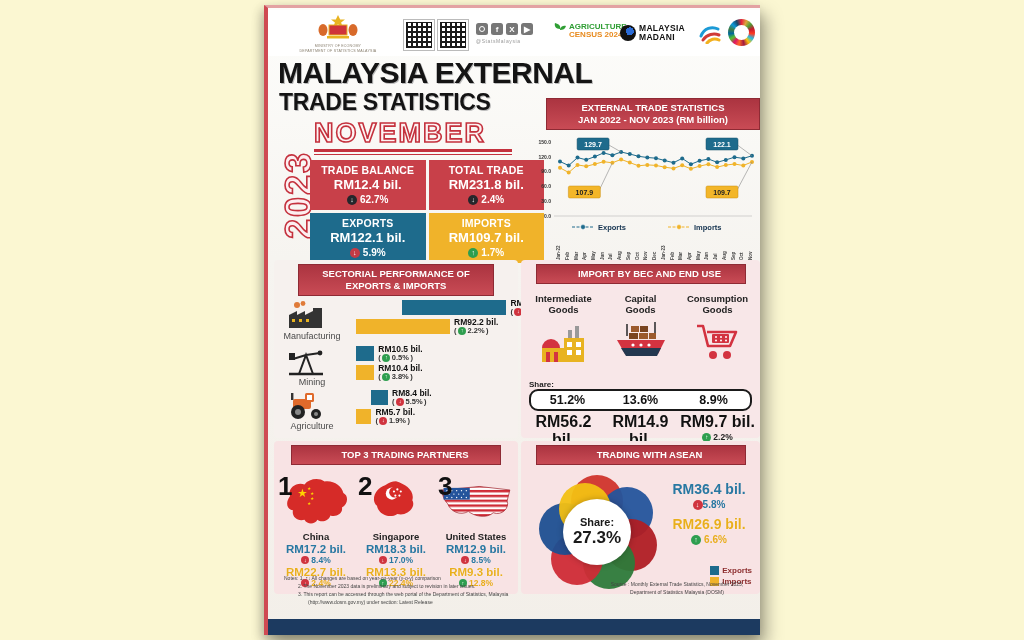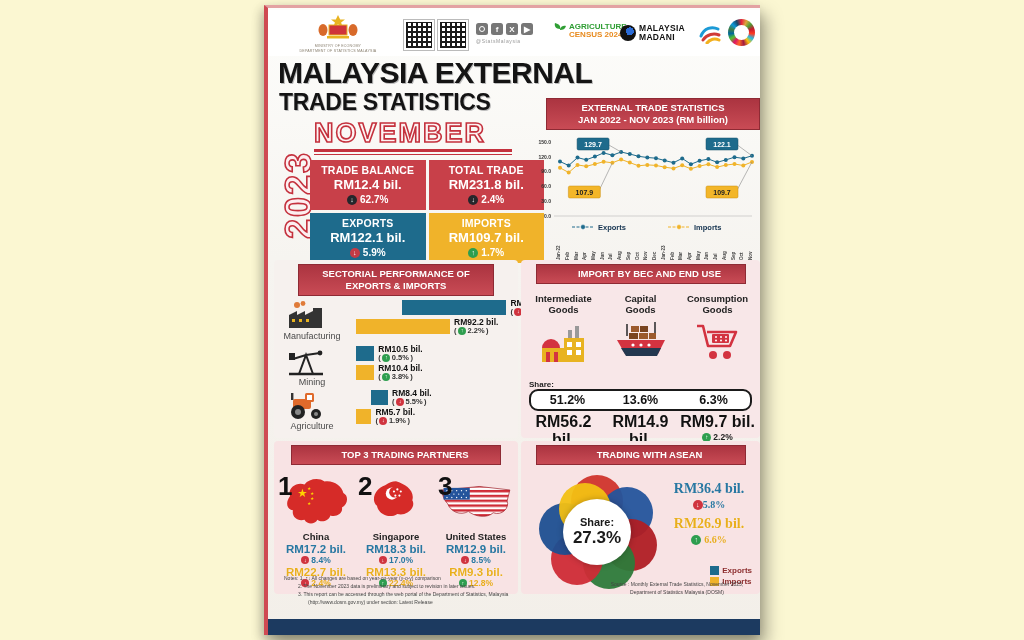--- a/index.html
+++ b/index.html
@@ -541,7 +541,7 @@
     <div class="share-box">
       <span>51.2%</span>
       <span>13.6%</span>
-      <span>6.3%</span>
+      <span>8.9%</span>
     </div>
     <div class="bec-vals">
       <div class="bec-val">

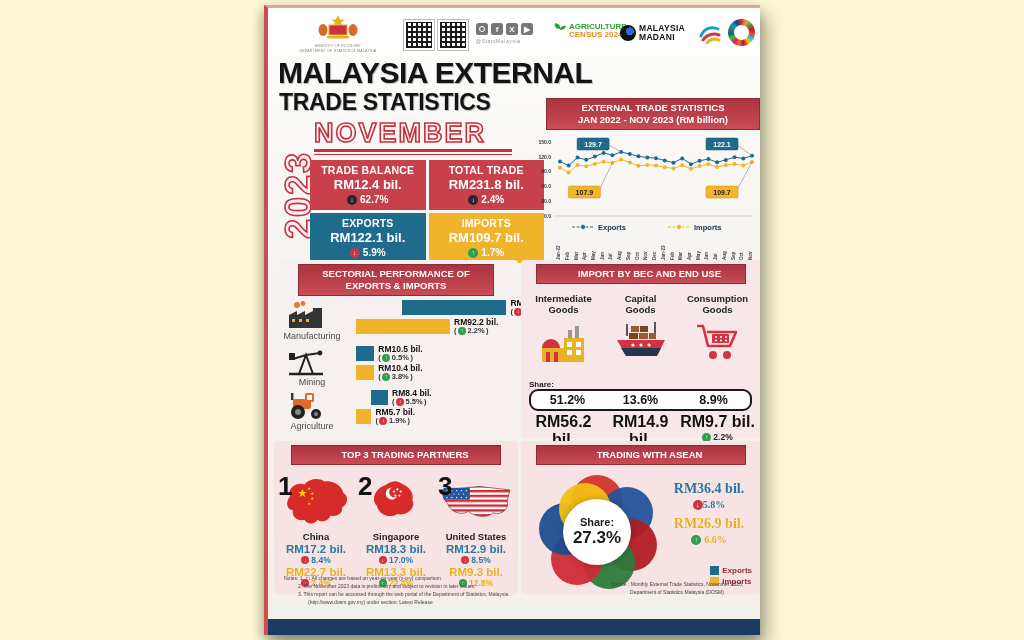--- a/index.html
+++ b/index.html
@@ -139,7 +139,7 @@
     box-shadow:0 0 6px rgba(0,0,0,.25); }
   .center-circle .sl { font-size:11px; font-weight:900; color:#1a1a1a; }
   .center-circle .sv { font-size:17px; font-weight:900; color:#1a1a1a; }
-  .as-vals { position:absolute; left:140px; top:40px; width:96px; text-align:center;font-family:Liberation Serif, serif; }
+  .as-vals { position:absolute; left:140px; top:40px; width:96px; text-align:center; }
   .as-vals .ev { font-size:14px; font-weight:900; color:#2878a2; }
   .as-vals .ec { font-size:10px; font-weight:bold; color:#2878a2; display:flex; justify-content:center; align-items:center; gap:0; margin-top:2px; }
   .as-vals .iv { font-size:14px; font-weight:900; color:#e9ae1d; text-shadow:0 0 1px #fff; margin-top:6px; }

